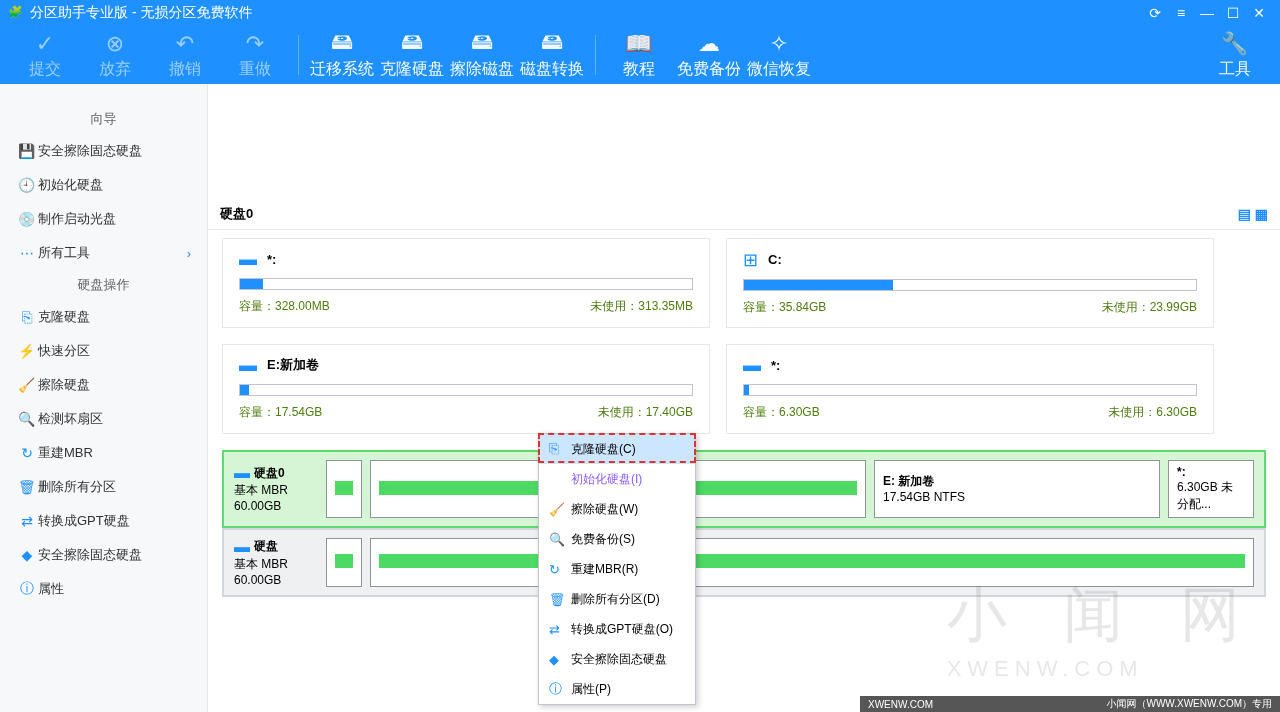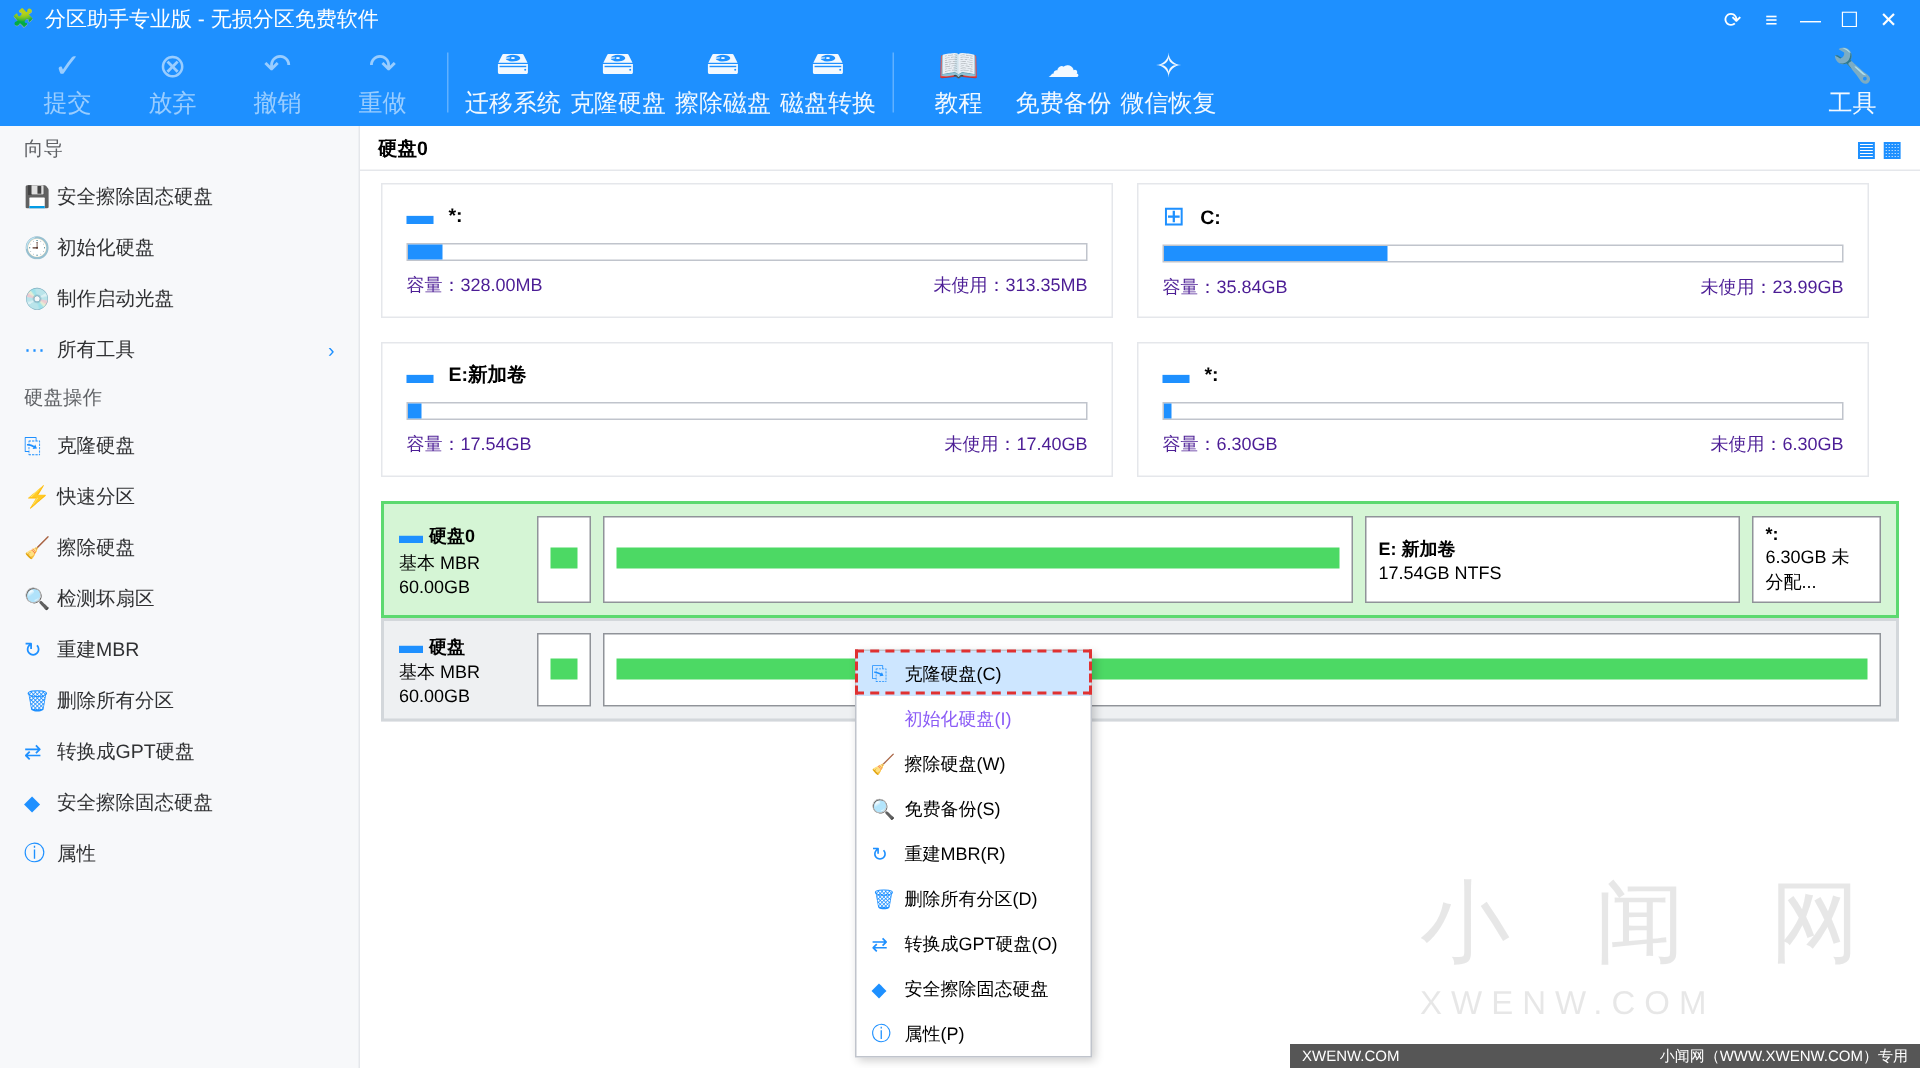--- a/index.html
+++ b/index.html
@@ -20,7 +20,7 @@
 
 .main { display: flex; height: 628px; }
 
-.sidebar { width: 240px; background: #f7f8fa; border-right: 1px solid #e5e7eb; padding: 0 0; }
+.sidebar { width: 208px; background: #f7f8fa; border-right: 1px solid #e5e7eb; padding: 20px 0; text-align: center; }
 .sb-section { padding: 6px 16px; color: #606266; font-size: 13px; }
 .sb-item { display: flex; align-items: center; padding: 8px 16px; cursor: pointer; color: #303133; font-size: 13px; }
 .sb-item .sic { width: 22px; font-size: 14px; color: #1e90ff; }

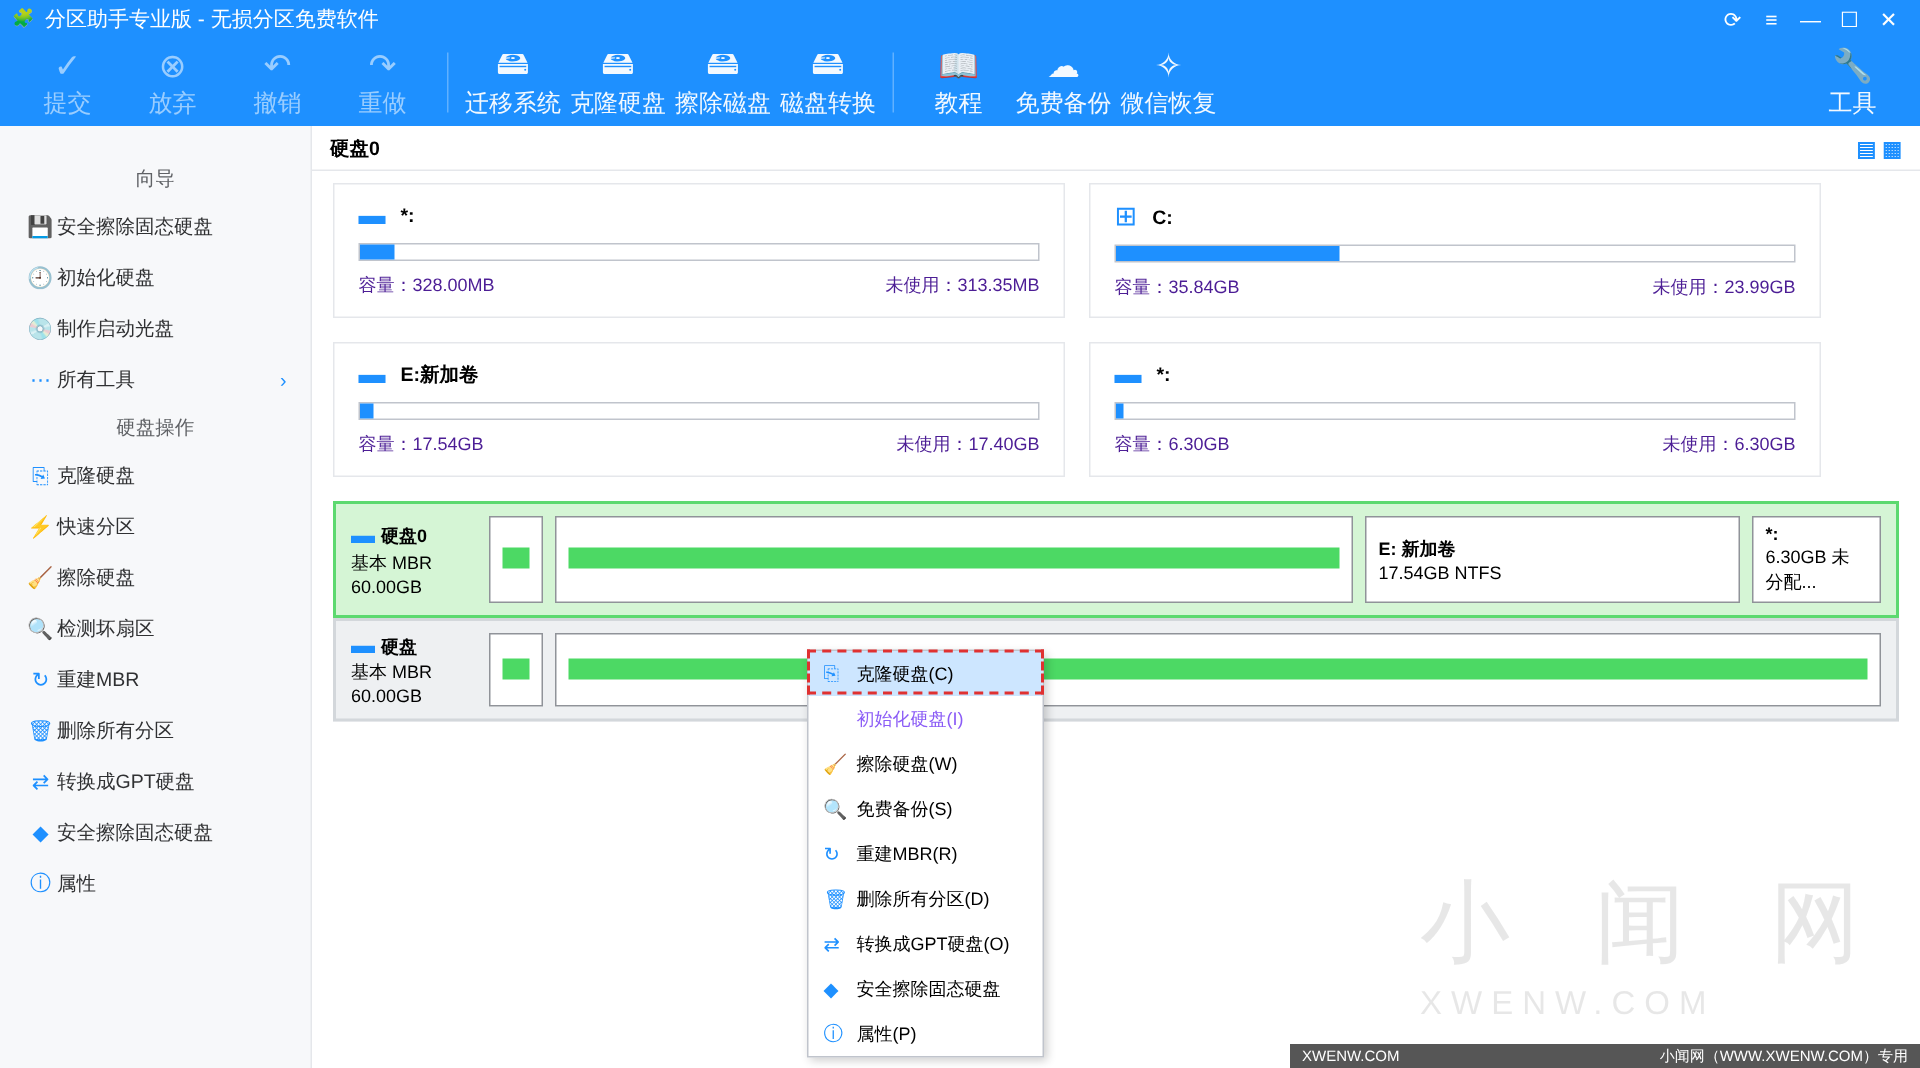--- a/index.html
+++ b/index.html
@@ -26,7 +26,7 @@
 .sb-item .sic { width: 22px; font-size: 14px; color: #1e90ff; }
 .sb-item .chev { margin-left: auto; color: #1e90ff; }
 
-.content { flex: 1; display: flex; flex-direction: column; position: relative; }
+.content { flex: 1; display: flex; flex-direction: column; position: relative; justify-content: center; }
 .ch-hdr { display:flex; align-items:center; height: 30px; border-bottom: 1px solid #e5e7eb; padding: 0 12px; font-size: 13px; font-weight: bold; }
 .ch-hdr .view-icons { margin-left:auto; color:#1e90ff; font-size:14px; }
 

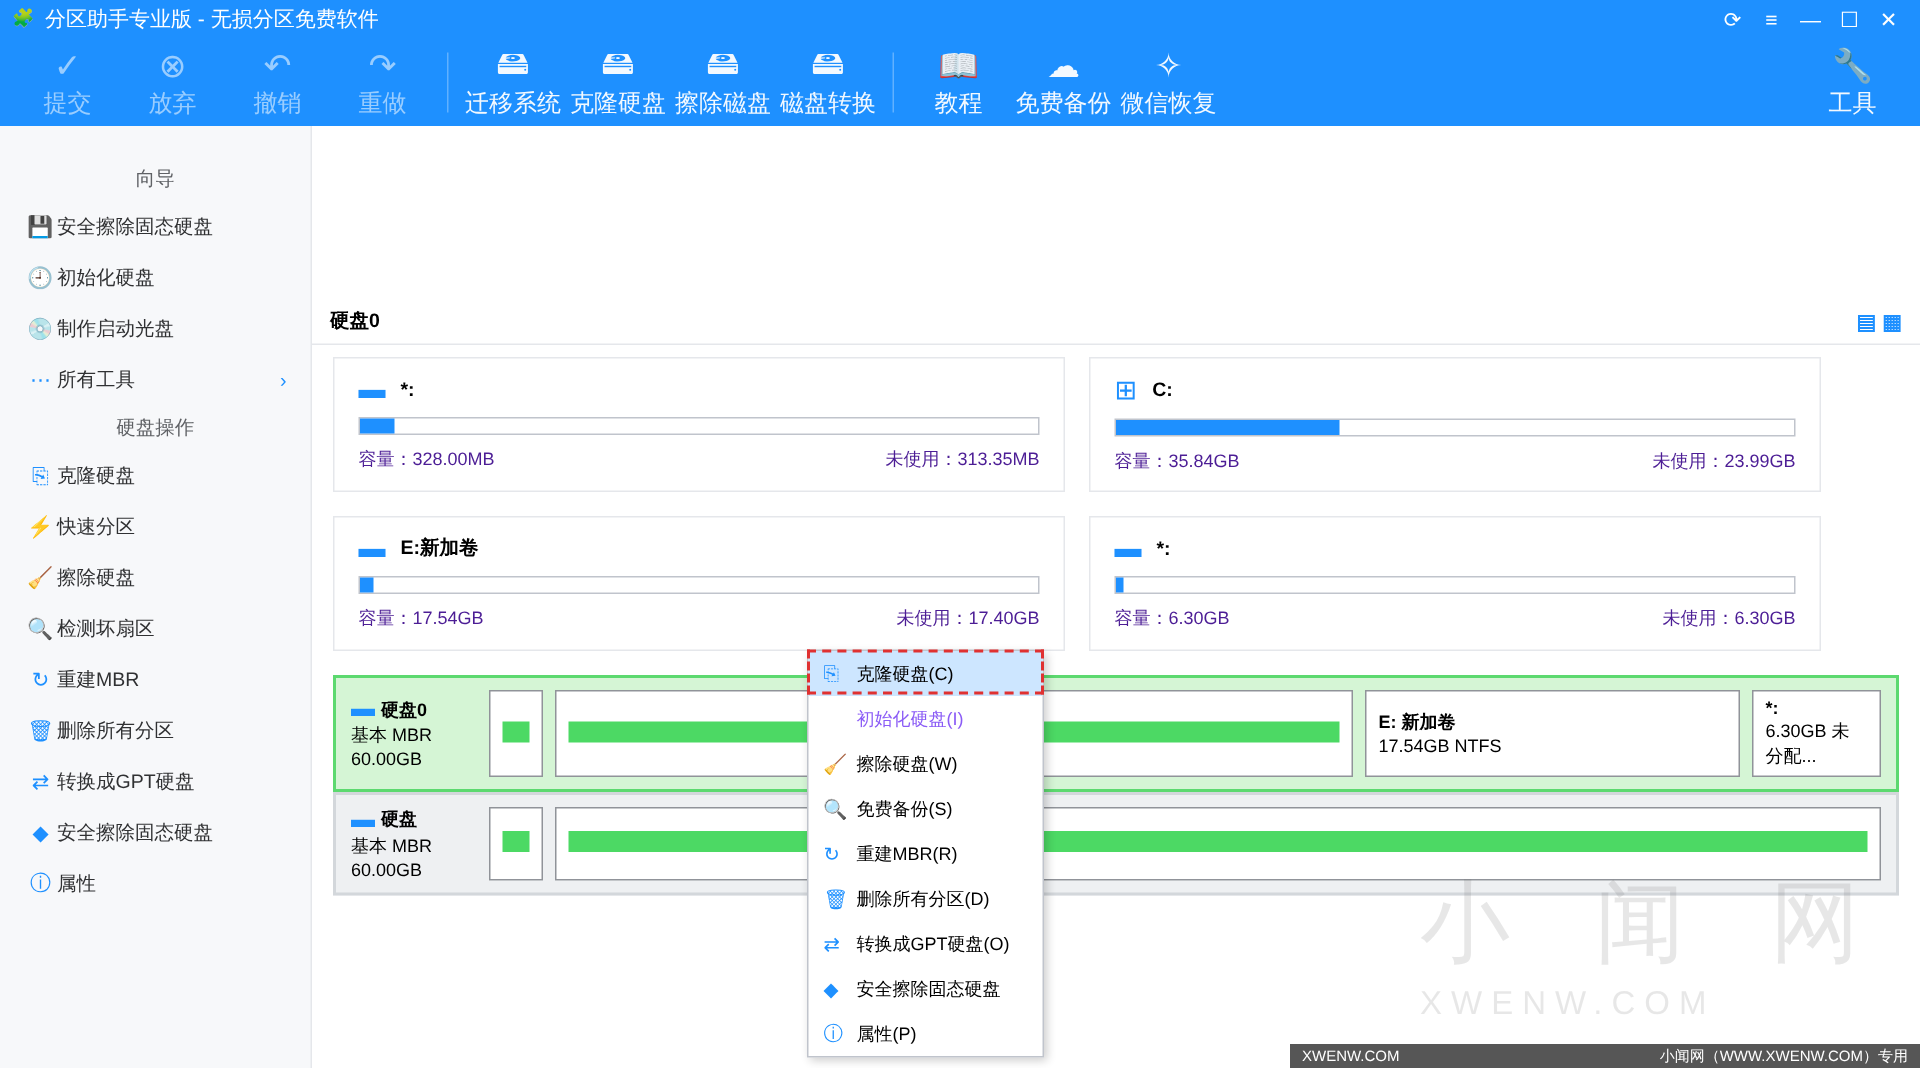--- a/index.html
+++ b/index.html
@@ -37,7 +37,7 @@
 .card .dname { font-weight: bold; font-size: 13px; }
 .card .pbar { height: 12px; border:1px solid #c0c4cc; margin: 8px 0; position:relative; }
 .card .pfill { height:100%; background:#1e90ff; }
-.card .stats { display:flex; justify-content: space-between; font-size: 12px; color:#4c1d95;gap:32px; }
+.card .stats { display:flex; justify-content: space-between; font-size: 12px; color:#4d7c0f;gap:32px; }
 
 .diskbar-wrap { padding: 8px 14px 0 14px; }
 .diskbar { border: 2px solid #5cd96f; background: #d5f5d5; padding: 8px 10px; display: flex; align-items: stretch; gap: 8px; position:relative; }

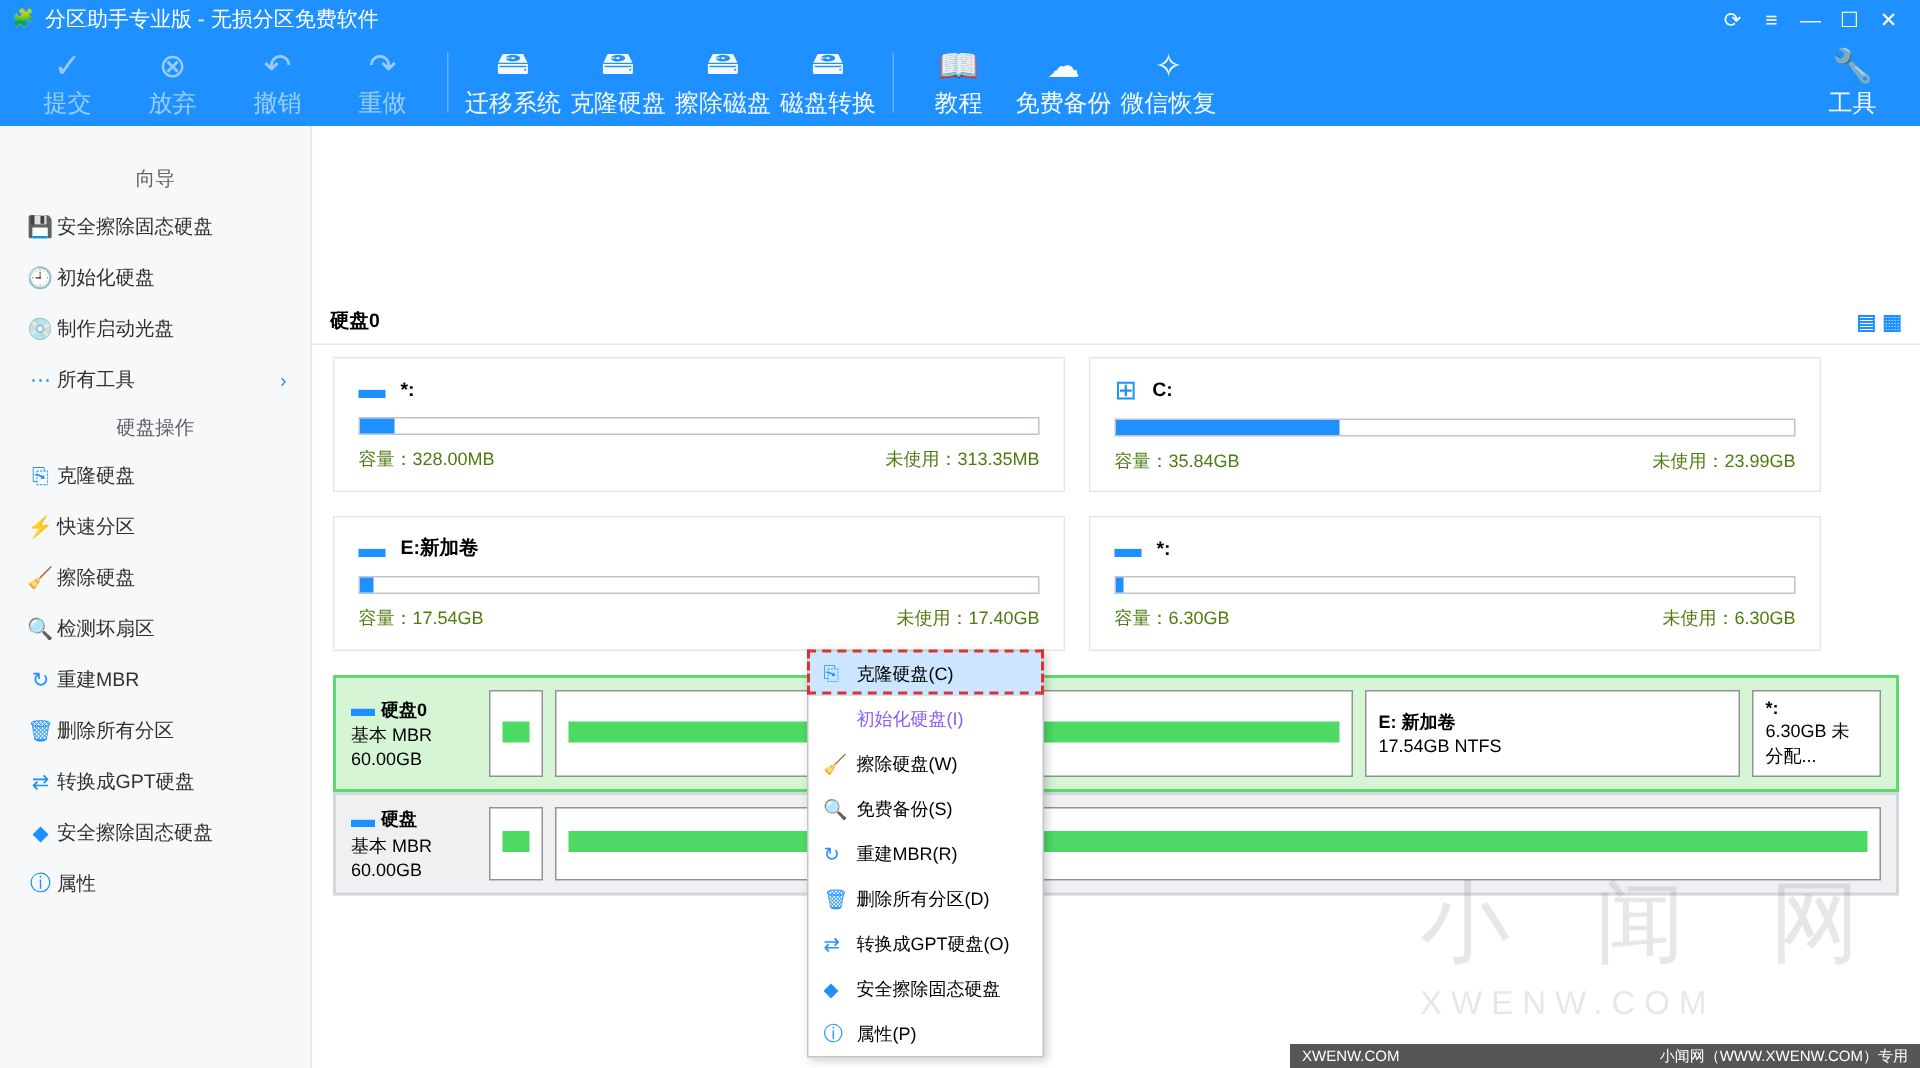--- a/index.html
+++ b/index.html
@@ -264,7 +264,7 @@
           <div class="partseg wide">
             <div class="fill"></div>
           </div>
-          <div class="partseg" style="width:250px">
+          <div class="partseg" style="width:286px">
             <span style="font-weight:bold">E: 新加卷</span>
             <span>17.54GB NTFS</span>
           </div>

